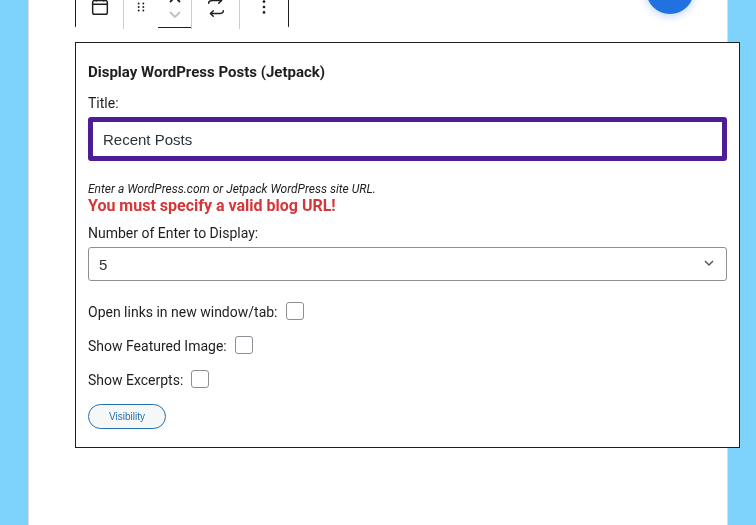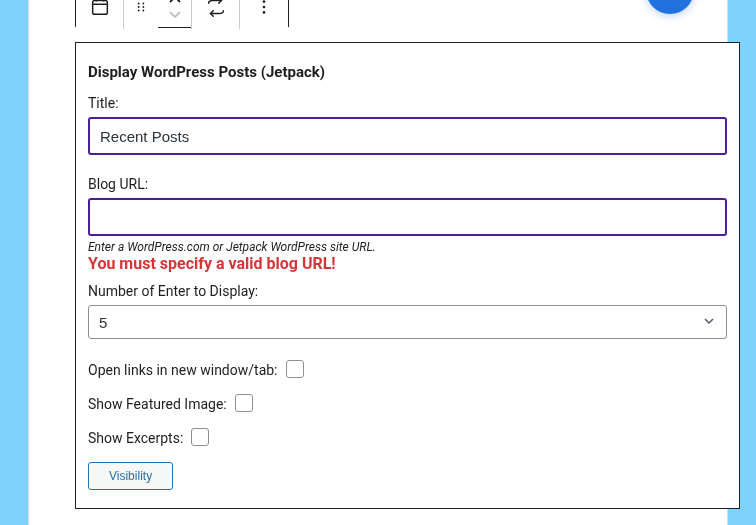--- a/index.html
+++ b/index.html
@@ -89,7 +89,7 @@
     height: 34px;
     padding: 17px 10px;
     font-size: 15px;
-    border: 2px solid #4c1d95;
+    border: 5px solid #4c1d95;
     border-radius: 3px;
     background: #fff;
     color: #2c3338;

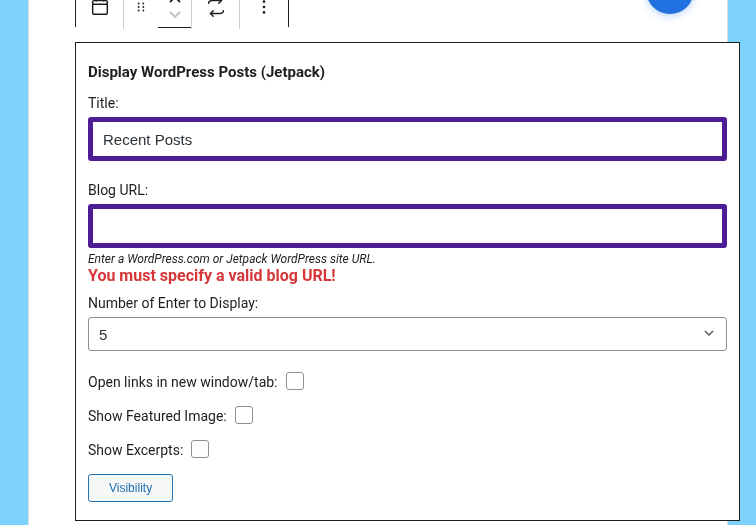--- a/index.html
+++ b/index.html
@@ -238,10 +238,6 @@
         <input class="text-input" type="text" value="Recent Posts" style="">
       </div>
 
-      <div style="margin-bottom:2px">
-        <label class="field-label">Blog URL:</label>
-        <input class="text-input" type="text" value="" style="">
-      </div>
       <div class="helper">Enter a WordPress.com or Jetpack WordPress site URL.</div>
       <div class="error">You must specify a valid blog URL!</div>
 

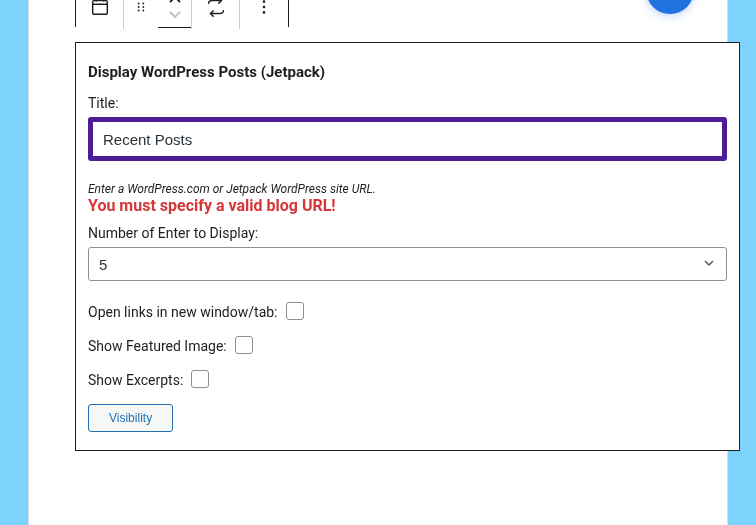--- a/index.html
+++ b/index.html
@@ -149,11 +149,11 @@
   .vis-btn {
     display: inline-block;
     padding: 6px 20px;
-    font-size: 12px;
+    font-size: 10px;
     color: #2271b1;
     background: #f6f7f7;
     border: 1px solid #2271b1;
-    border-radius: 3px;
+    border-radius: 13px;
     cursor: pointer;
   }
 

